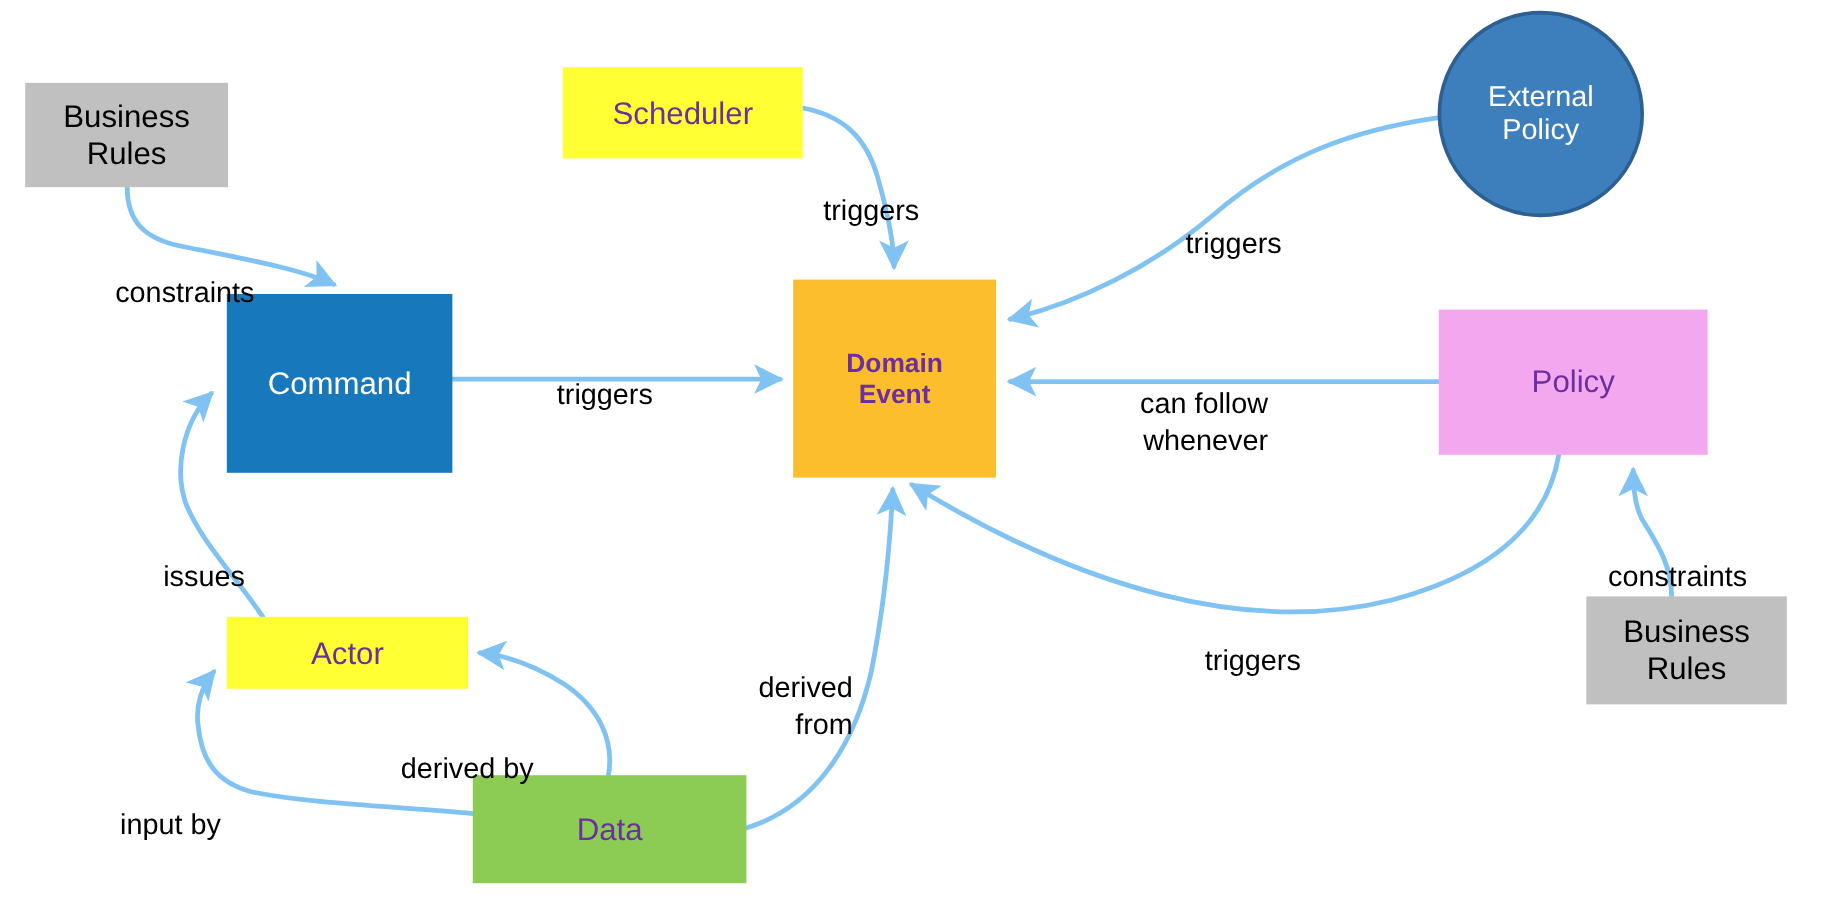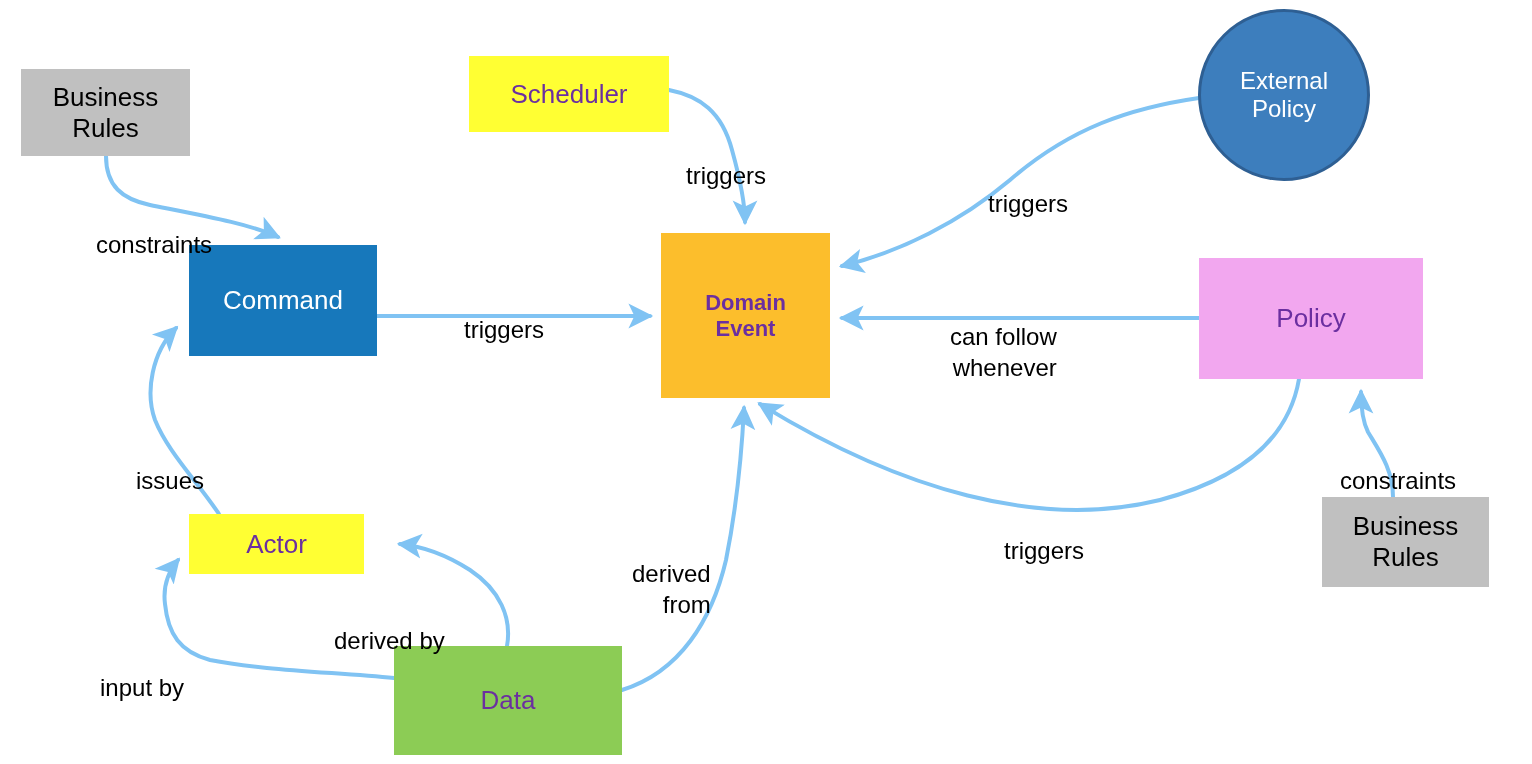--- a/index.html
+++ b/index.html
@@ -82,7 +82,7 @@
       <div class="node node-rect" style="left: 469px; top: 56px; width: 200px; height: 76px; background: rgb(255, 255, 51); color: rgb(107, 47, 160); font-size: 26px; font-weight: 400;">Scheduler</div>
       <div class="node node-circle" style="left: 1198px; top: 9px; width: 172px; height: 172px; background: rgb(61, 126, 189); color: rgb(255, 255, 255); font-size: 24px; font-weight: 400; border: 3px solid rgb(46, 95, 147);">External
 Policy</div>
-      <div class="node node-rect" style="left: 189px; top: 245px; width: 188px; height: 111px; background: rgb(23, 120, 187); color: rgb(255, 255, 255); font-size: 26px; font-weight: 400;">Command</div>
+      <div class="node node-rect" style="left: 189px; top: 245px; width: 188px; height: 149px; background: rgb(23, 120, 187); color: rgb(255, 255, 255); font-size: 26px; font-weight: 400;">Command</div>
       <div class="node node-rect" style="left: 661px; top: 233px; width: 169px; height: 165px; background: rgb(252, 190, 44); color: rgb(107, 47, 160); font-size: 22px; font-weight: 700;">Domain
 Event</div>
       <div class="node node-rect" style="left: 1199px; top: 258px; width: 224px; height: 121px; background: rgb(242, 167, 239); color: rgb(107, 47, 160); font-size: 26px; font-weight: 400;">Policy</div>

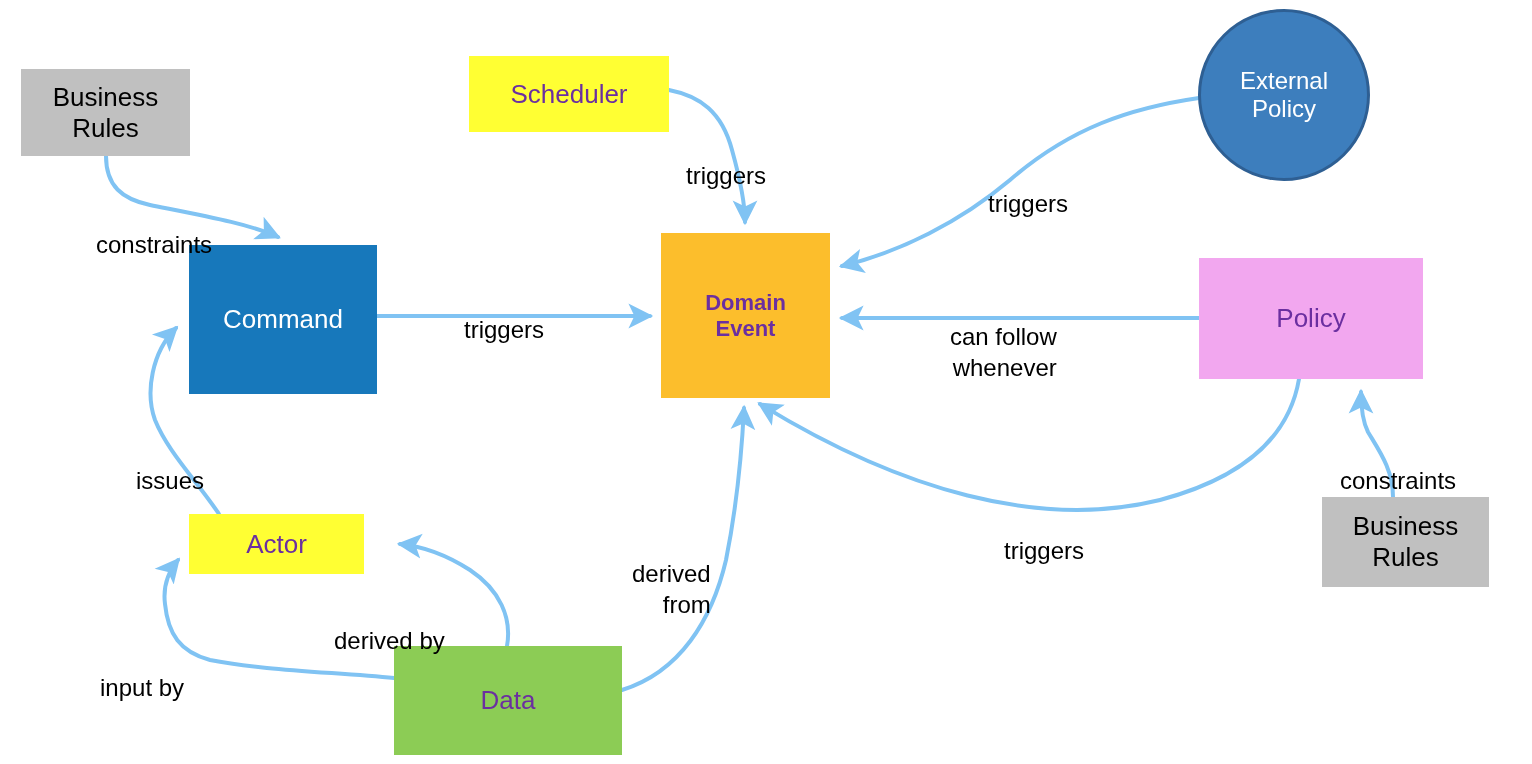--- a/index.html
+++ b/index.html
@@ -86,7 +86,7 @@
       <div class="node node-rect" style="left: 661px; top: 233px; width: 169px; height: 165px; background: rgb(252, 190, 44); color: rgb(107, 47, 160); font-size: 22px; font-weight: 700;">Domain
 Event</div>
       <div class="node node-rect" style="left: 1199px; top: 258px; width: 224px; height: 121px; background: rgb(242, 167, 239); color: rgb(107, 47, 160); font-size: 26px; font-weight: 400;">Policy</div>
-      <div class="node node-rect" style="left: 189px; top: 514px; width: 175px; height: 60px; background: rgb(255, 255, 51); color: rgb(107, 47, 160); font-size: 26px; font-weight: 400;">Actor</div>
+      <div class="node node-rect" style="left: 189px; top: 514px; width: 201px; height: 60px; background: rgb(255, 255, 51); color: rgb(107, 47, 160); font-size: 26px; font-weight: 400;">Actor</div>
       <div class="node node-rect" style="left: 394px; top: 646px; width: 228px; height: 109px; background: rgb(140, 204, 85); color: rgb(107, 47, 160); font-size: 26px; font-weight: 400;">Data</div>
       <div class="node node-rect" style="left: 1322px; top: 497px; width: 167px; height: 90px; background: rgb(192, 192, 192); color: rgb(0, 0, 0); font-size: 26px; font-weight: 400;">Business
 Rules</div>

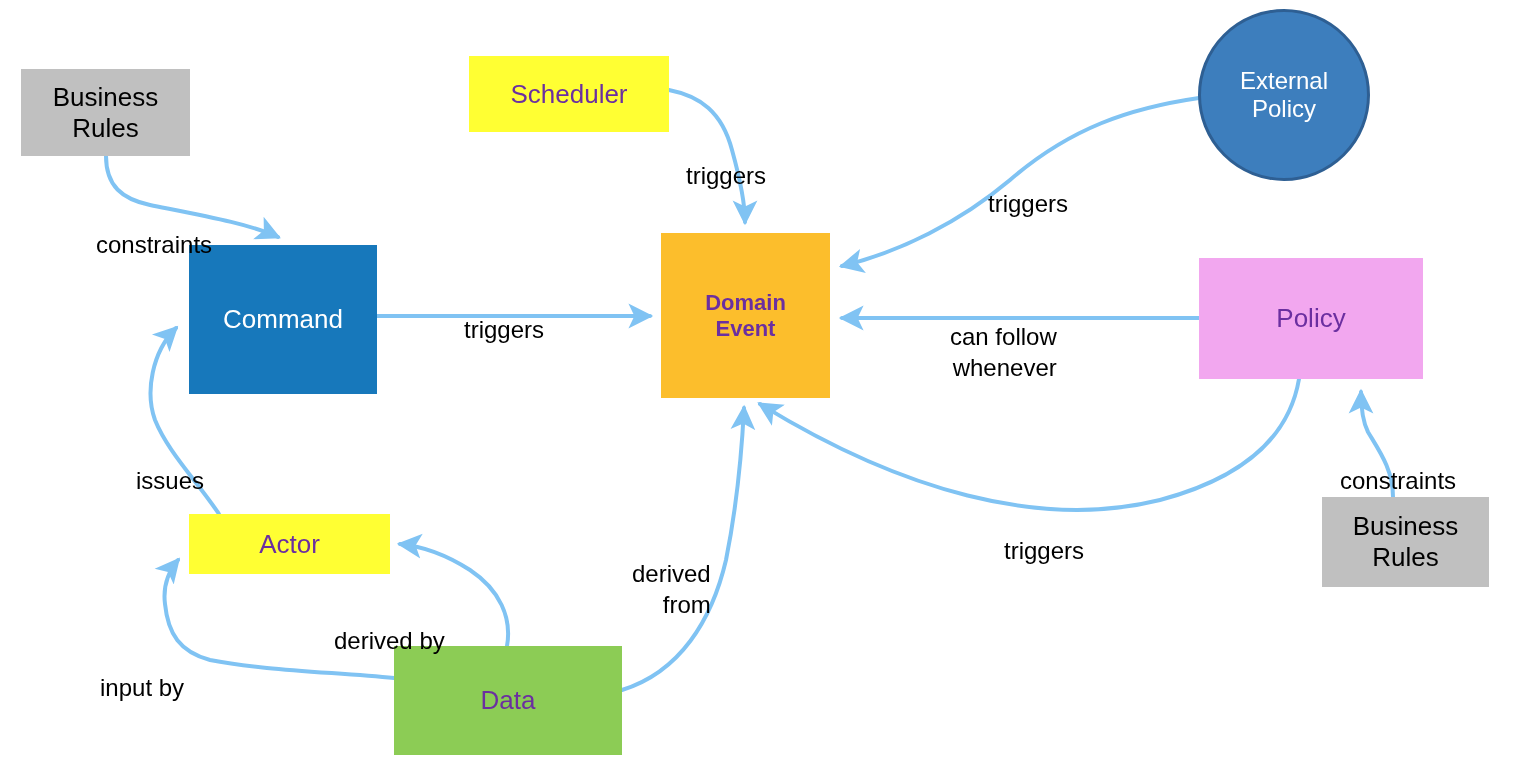--- a/index.html
+++ b/index.html
@@ -87,7 +87,7 @@
 Event</div>
       <div class="node node-rect" style="left: 1199px; top: 258px; width: 224px; height: 121px; background: rgb(242, 167, 239); color: rgb(107, 47, 160); font-size: 26px; font-weight: 400;">Policy</div>
       <div class="node node-rect" style="left: 189px; top: 514px; width: 201px; height: 60px; background: rgb(255, 255, 51); color: rgb(107, 47, 160); font-size: 26px; font-weight: 400;">Actor</div>
-      <div class="node node-rect" style="left: 394px; top: 646px; width: 228px; height: 109px; background: rgb(140, 204, 85); color: rgb(107, 47, 160); font-size: 26px; font-weight: 400;">Data</div>
+      <div class="node node-rect" style="left: 394px; top: 646px; width: 228px; height: 90px; background: rgb(140, 204, 85); color: rgb(107, 47, 160); font-size: 26px; font-weight: 400;">Data</div>
       <div class="node node-rect" style="left: 1322px; top: 497px; width: 167px; height: 90px; background: rgb(192, 192, 192); color: rgb(0, 0, 0); font-size: 26px; font-weight: 400;">Business
 Rules</div>
     </div>

